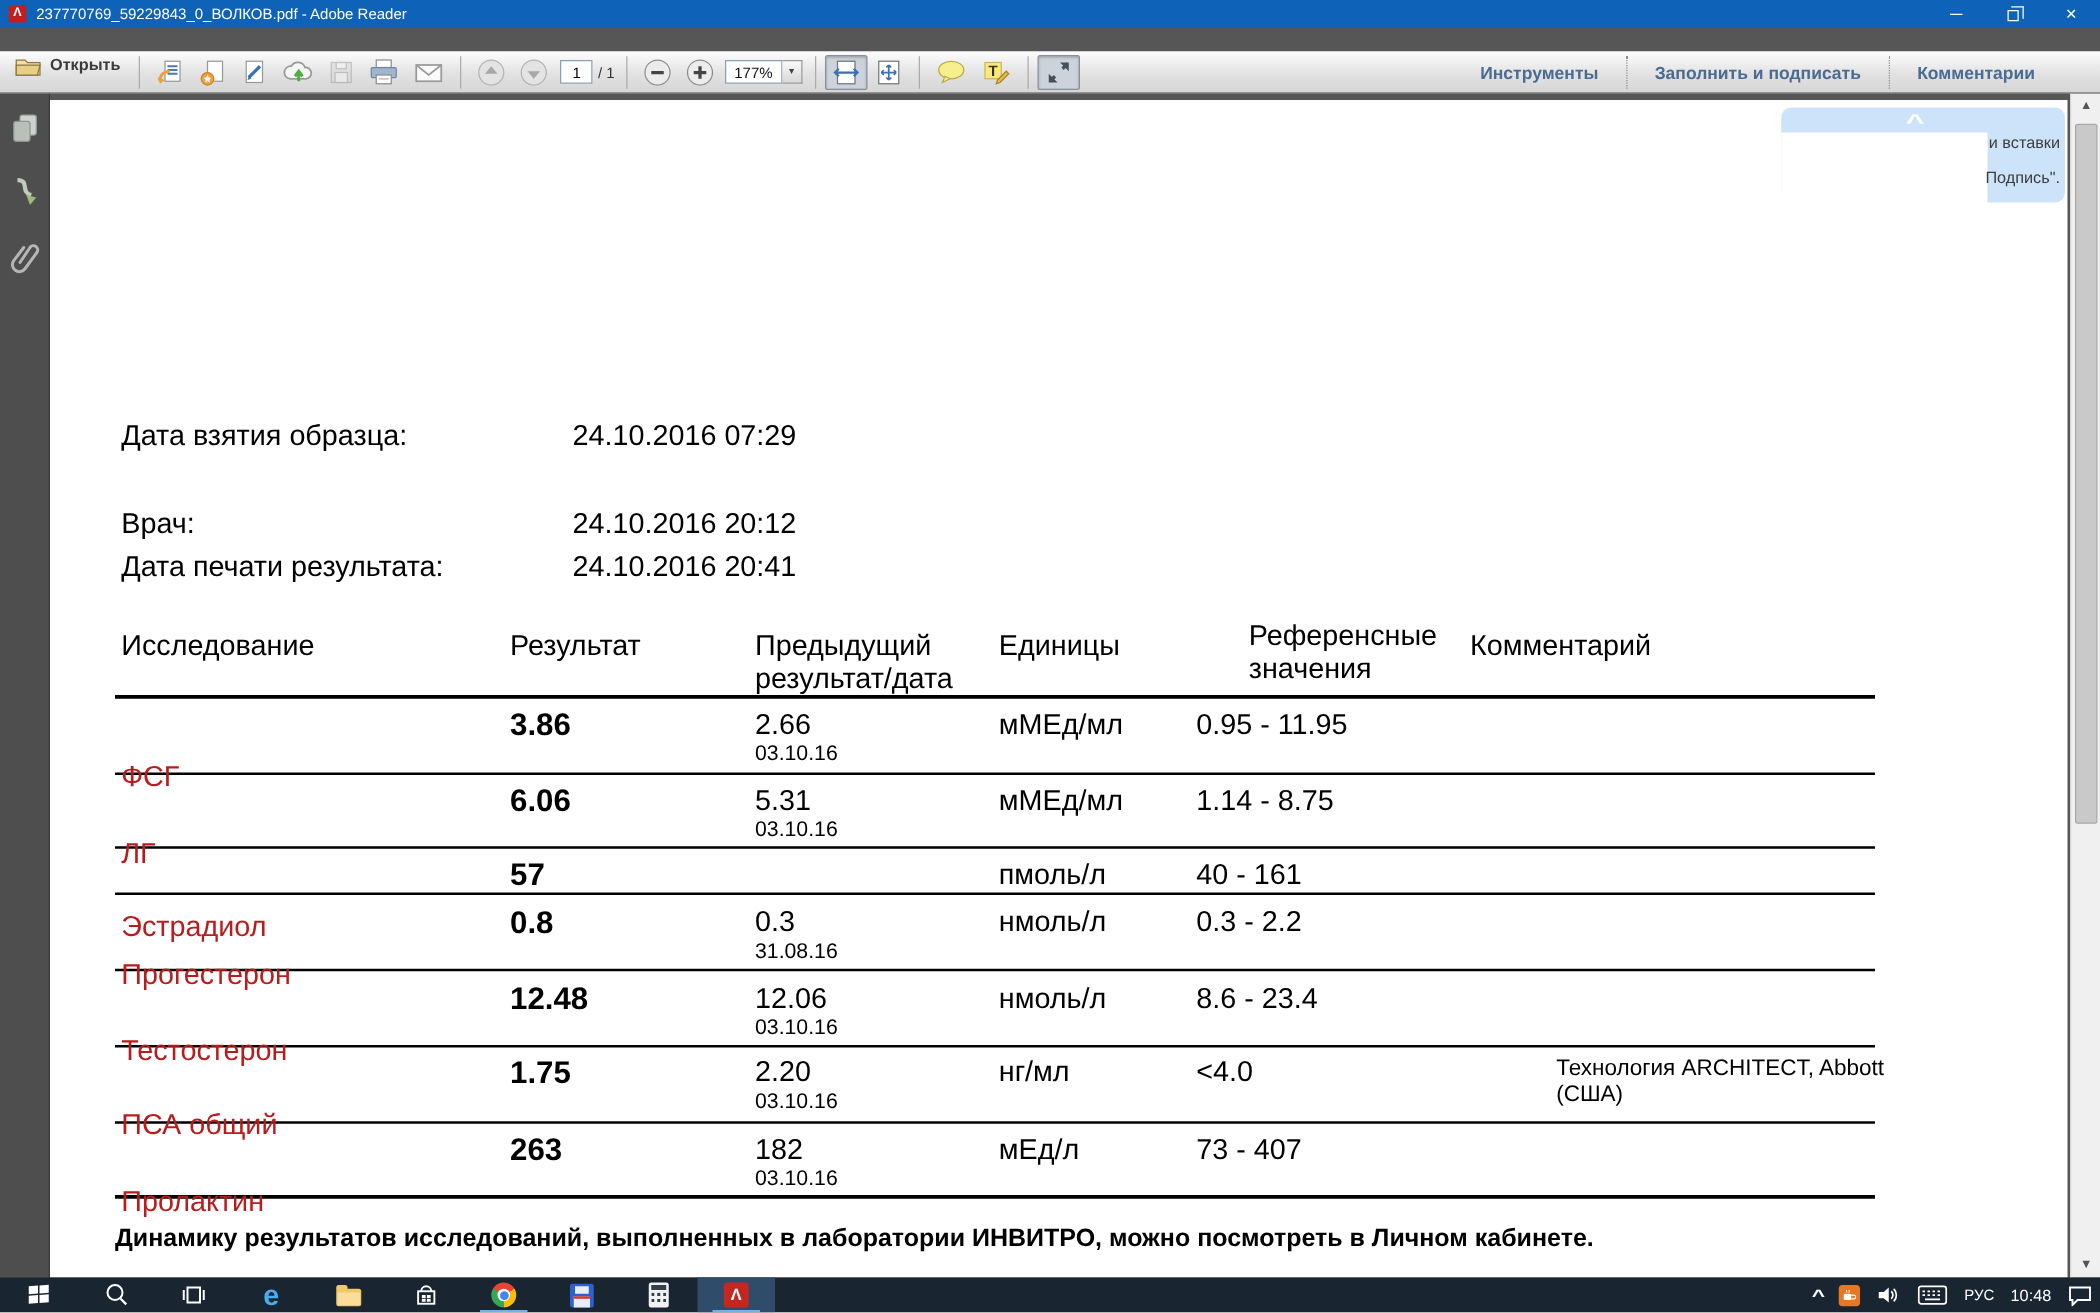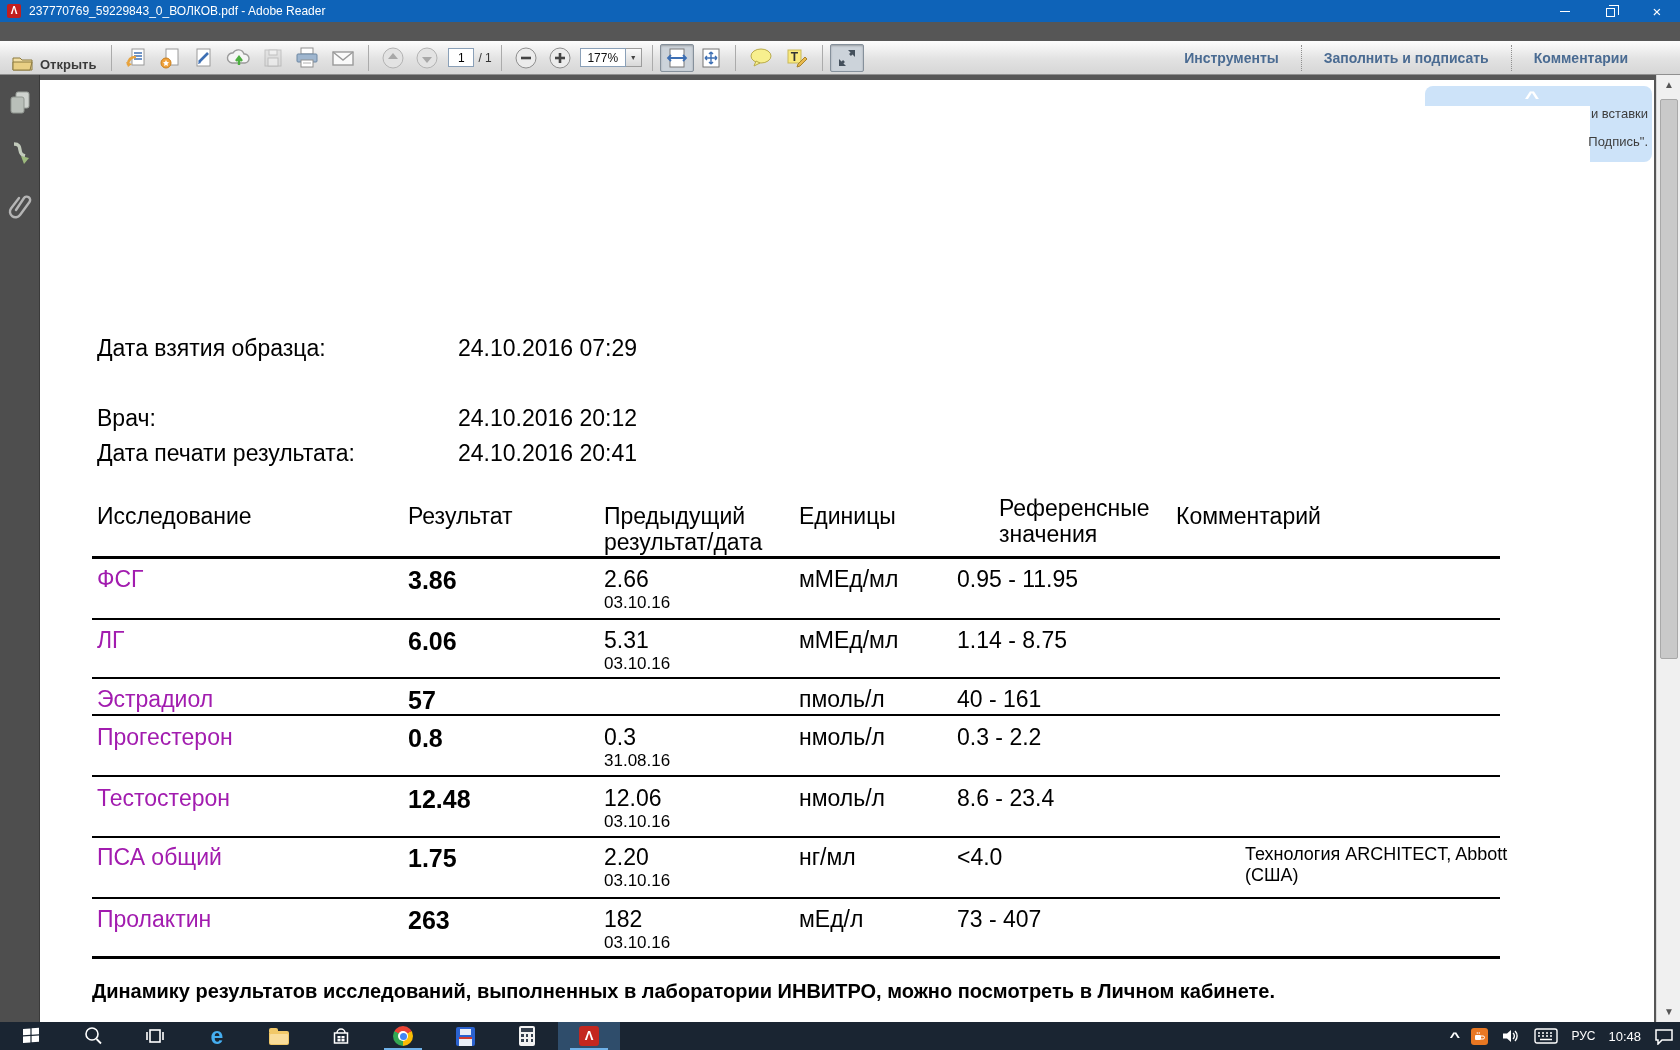--- a/index.html
+++ b/index.html
@@ -28,7 +28,7 @@
   .tbtn { height:28px; display:flex; align-items:center; justify-content:center; padding:0 4px; flex:none; border:1px solid transparent; border-radius:2px; }
   .tbtn.pressed { background:#ccd3da; border-color:#85909b; box-shadow:inset 0 1px 2px rgba(0,0,0,.25); }
   .tbtn svg { display:block; }
-  #open-btn { display:flex; align-items:flex-end; gap:6px; padding:0 8px 0 12px; height:28px; }
+  #open-btn { display:flex; align-items:flex-start; gap:6px; padding:0 8px 0 12px; height:28px; }
   #open-btn .lbl { font-size:13px; font-weight:bold; color:#3b3b3b; }
   #page-num { width:26px; height:19px; border:1px solid #8aa0b8; background:#fff; text-align:center; font-size:12px; font-family:"Liberation Sans",sans-serif; margin:0 4px; }
   .page-total { font-size:12px; color:#333; margin-right:2px; }

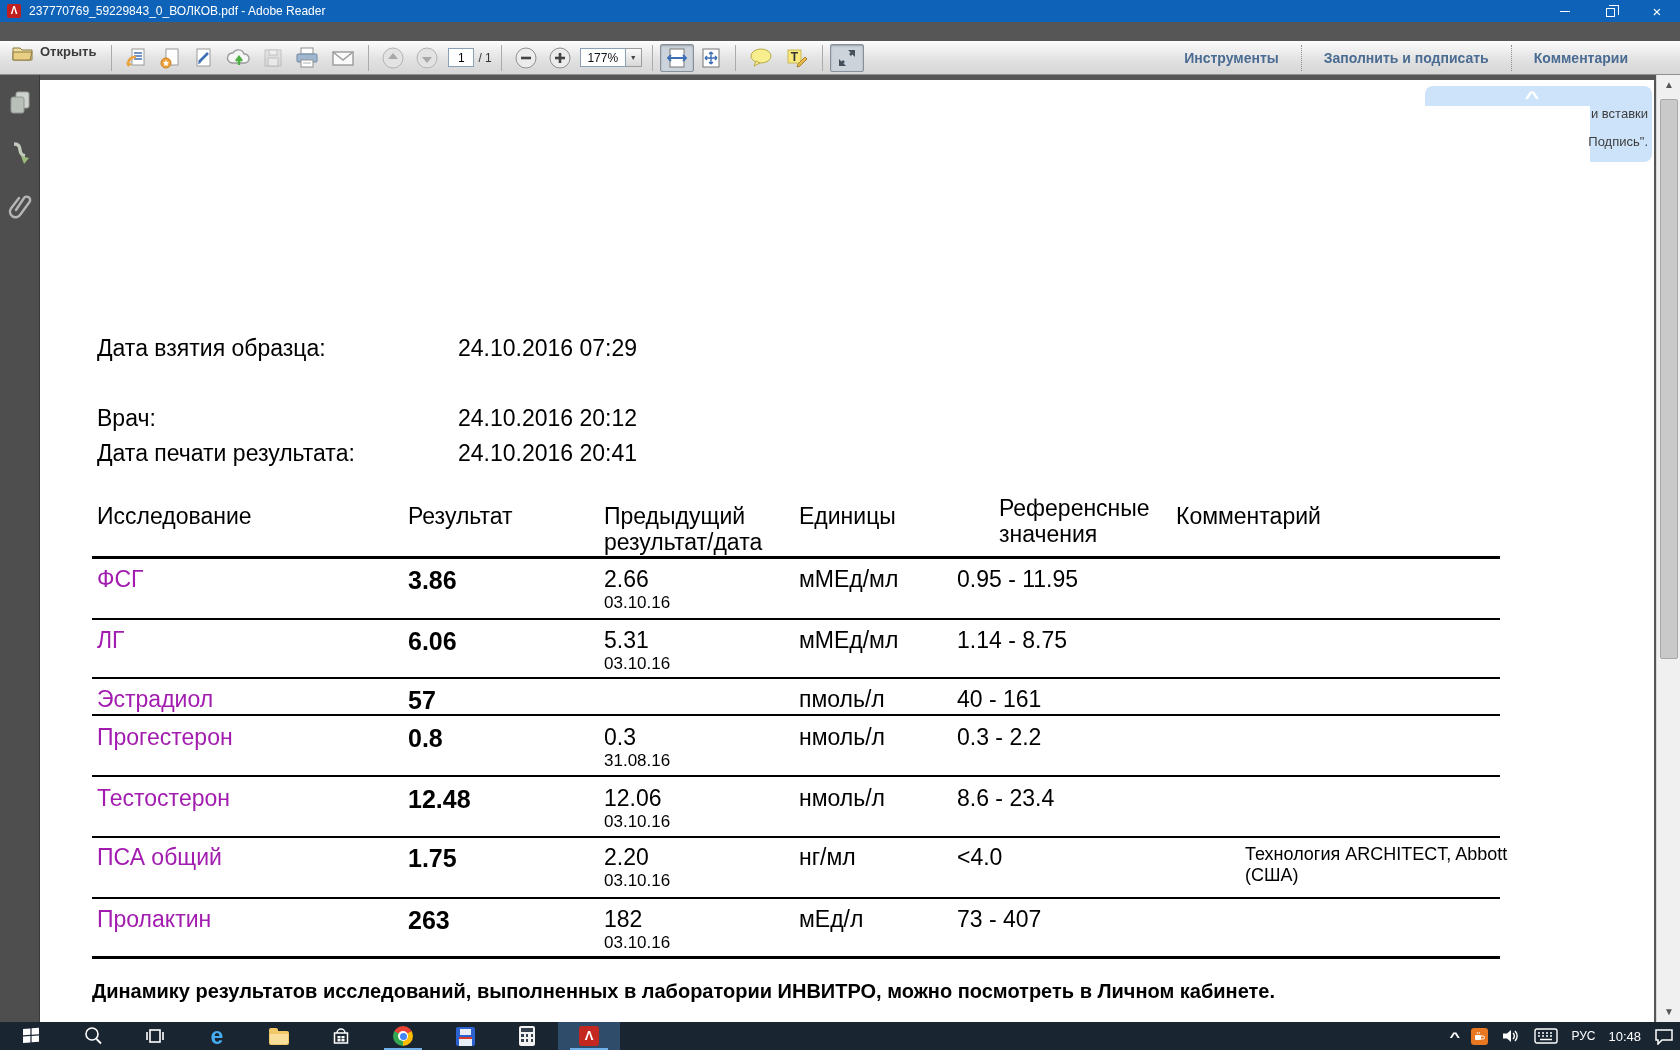--- a/index.html
+++ b/index.html
@@ -54,7 +54,7 @@
   .th { position:absolute; font-size:23px; color:#000; line-height:26px; }
   .rule { position:absolute; left:52px; width:1408px; background:#000; }
   .trow { position:absolute; left:0; width:100%; }
-  .tname { position:absolute; left:57px; font-size:23px; color:#a21caf; }
+  .tname { position:absolute; left:57px; font-size:23px; color:#b91c1c;margin-top:42px; }
   .tres  { position:absolute; left:368px; font-size:25px; font-weight:bold; color:#000; }
   .tprev { position:absolute; left:564px; font-size:23px; color:#000; }
   .tdate { position:absolute; left:564px; top:27px; font-size:17px; color:#000; }

